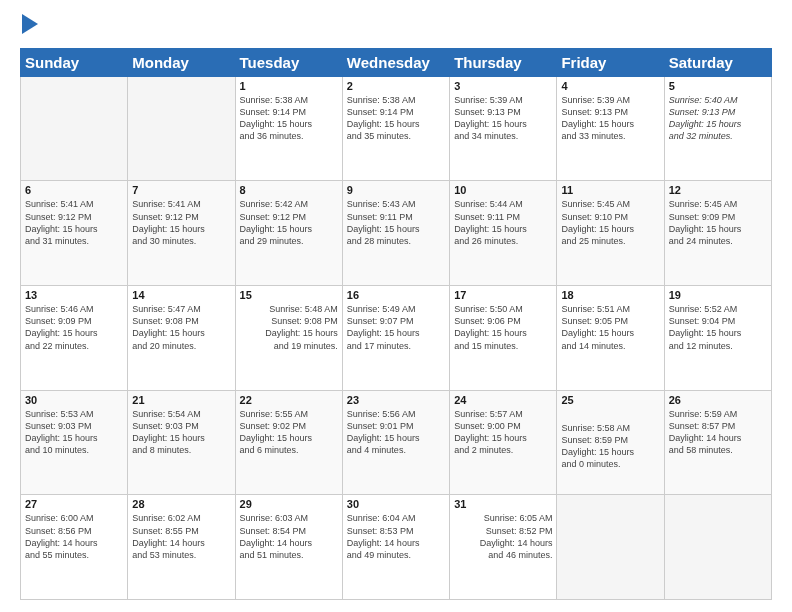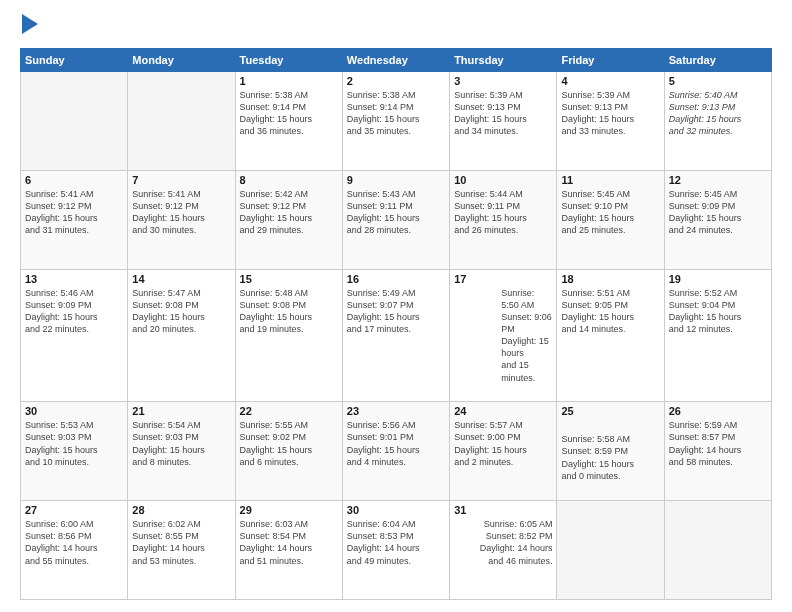--- a/index.html
+++ b/index.html
@@ -61,7 +61,7 @@
     .calendar th {
       background: #2a6db5;
       color: #fff;
-      font-size: 11px;
+      font-size: 15px;
       font-weight: bold;
       padding: 5px 4px;
       border: 1px solid #2a6db5;

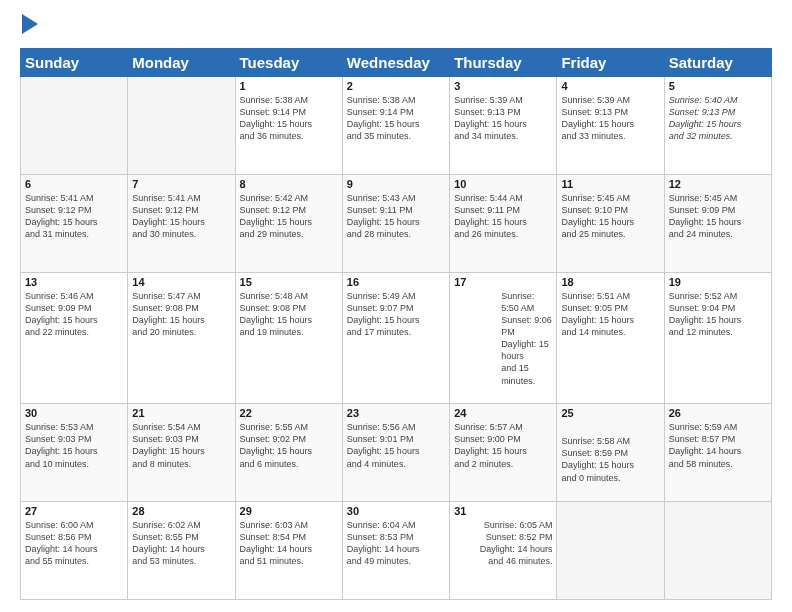--- a/index.html
+++ b/index.html
@@ -235,7 +235,7 @@
           </td>
           <td>
             <span class="day-num">15</span>
-            <div class="day-info" style="white-space: pre-line;">Sunrise: 5:48 AM
+            <div class="day-info" style="white-space: pre-line; text-align: right;">Sunrise: 5:48 AM
 Sunset: 9:08 PM
 Daylight: 15 hours
 and 19 minutes.</div>

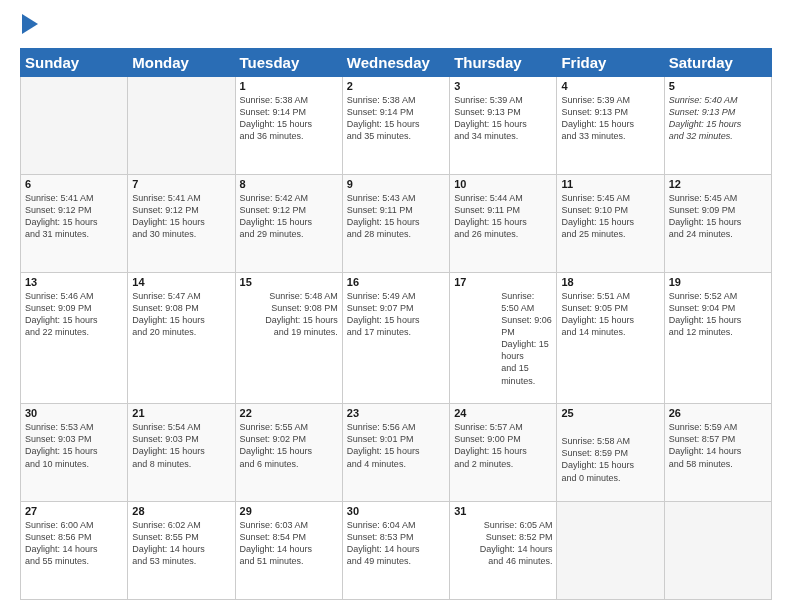--- a/index.html
+++ b/index.html
@@ -249,7 +249,7 @@
           </td>
           <td>
             <span class="day-num">17</span>
-            <div class="day-info" style="white-space: pre-line; margin-left: 47px;">Sunrise: 5:50 AM
+            <div class="day-info" style="white-space: pre-line;">Sunrise: 5:50 AM
 Sunset: 9:06 PM
 Daylight: 15 hours
 and 15 minutes.</div>

